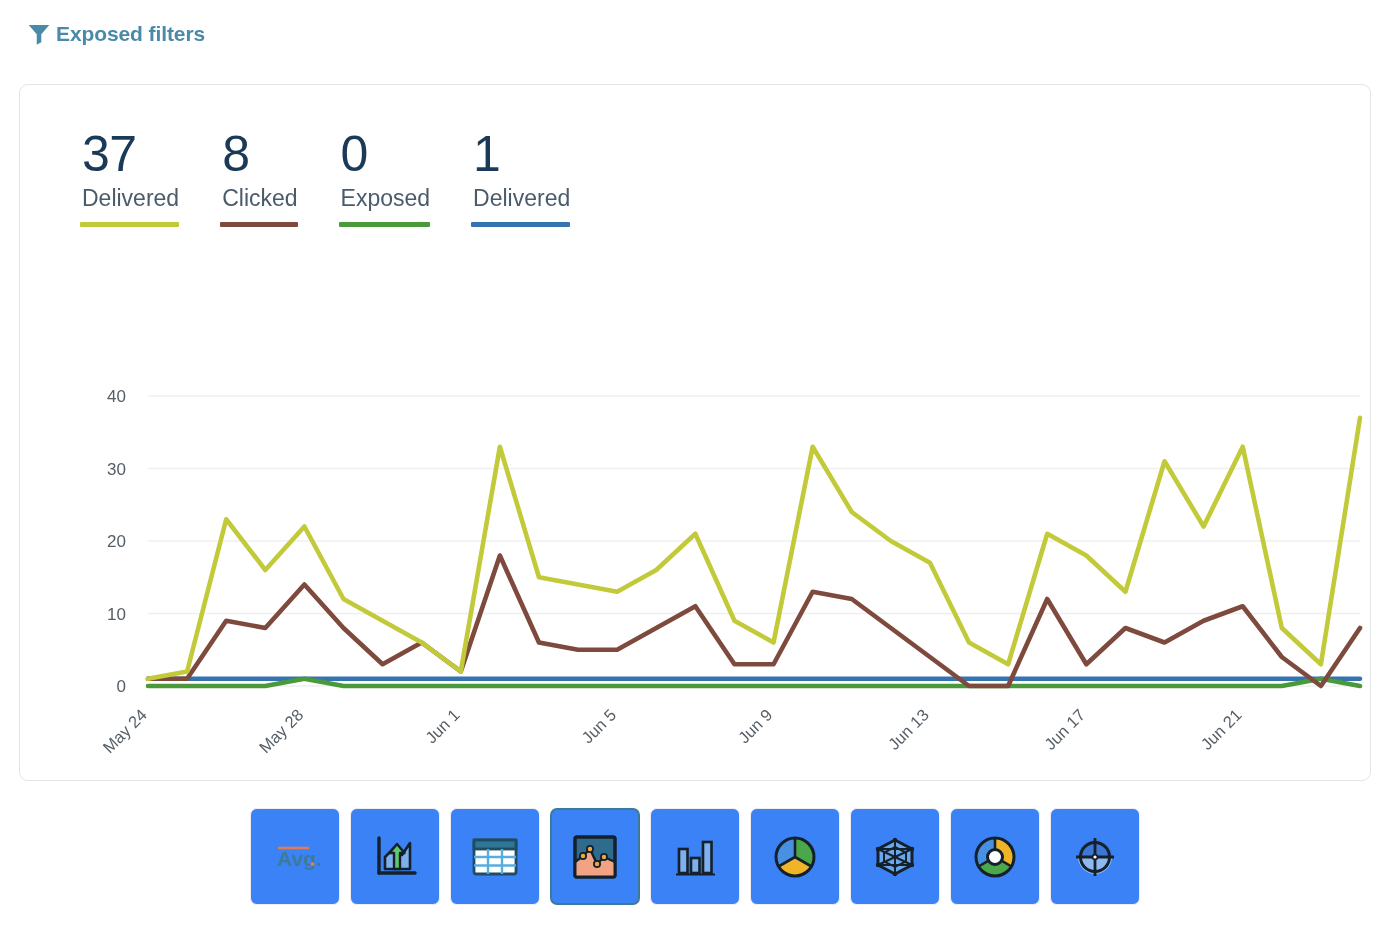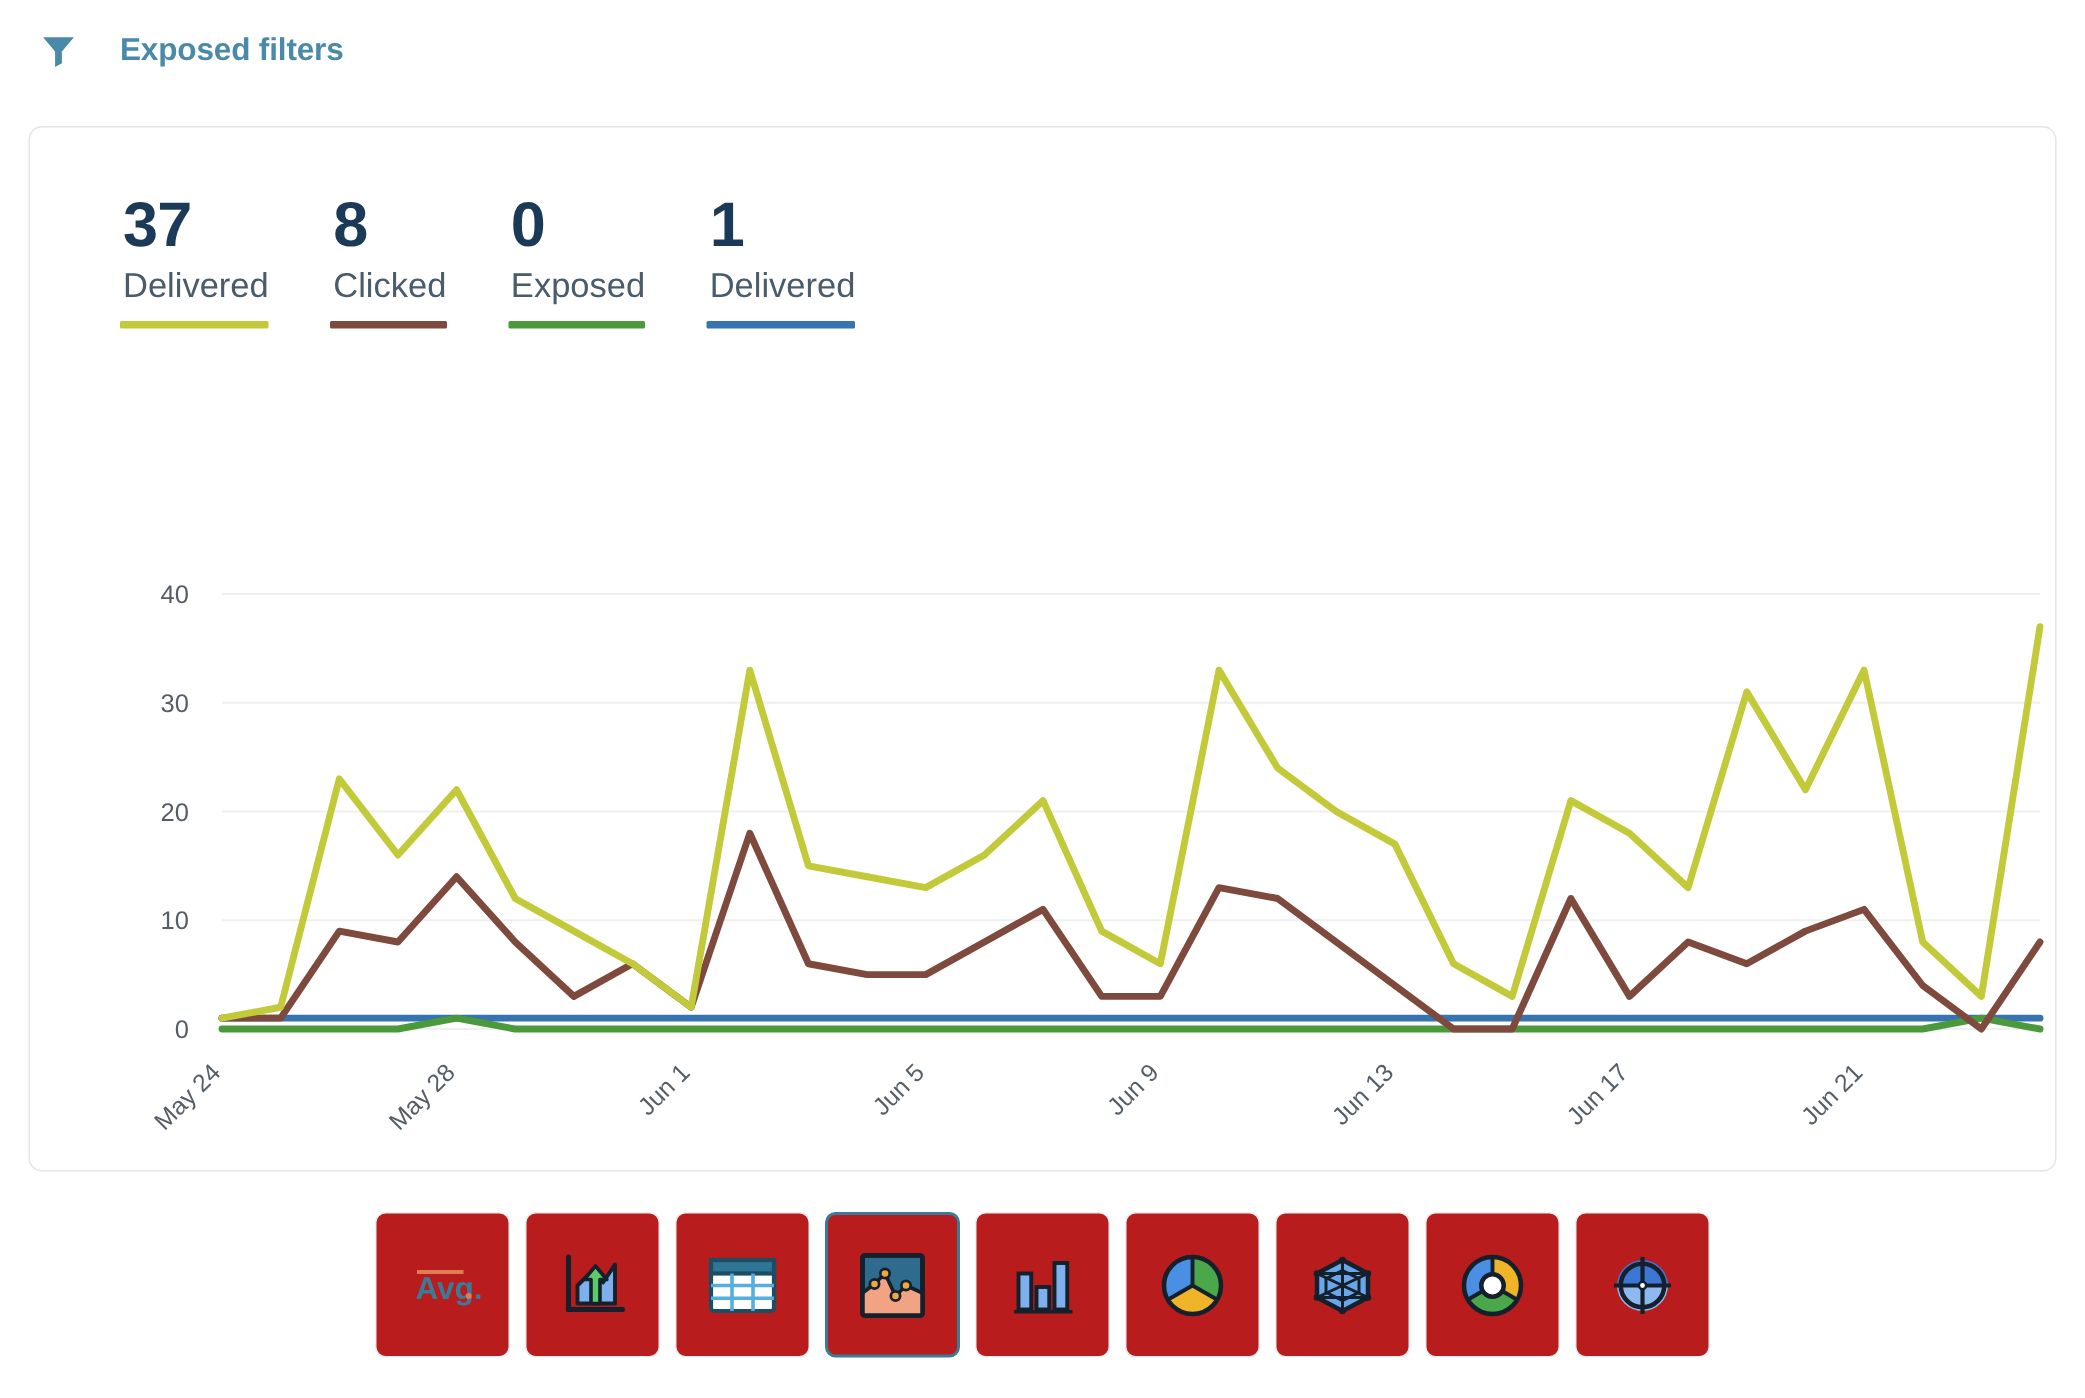--- a/index.html
+++ b/index.html
@@ -18,7 +18,7 @@
   .page-header {
     display: flex;
     align-items: center;
-    gap: 28px;
+    gap: 4px;
     padding: 26px 0 0 26px;
     height: 42px;
     box-sizing: border-box;

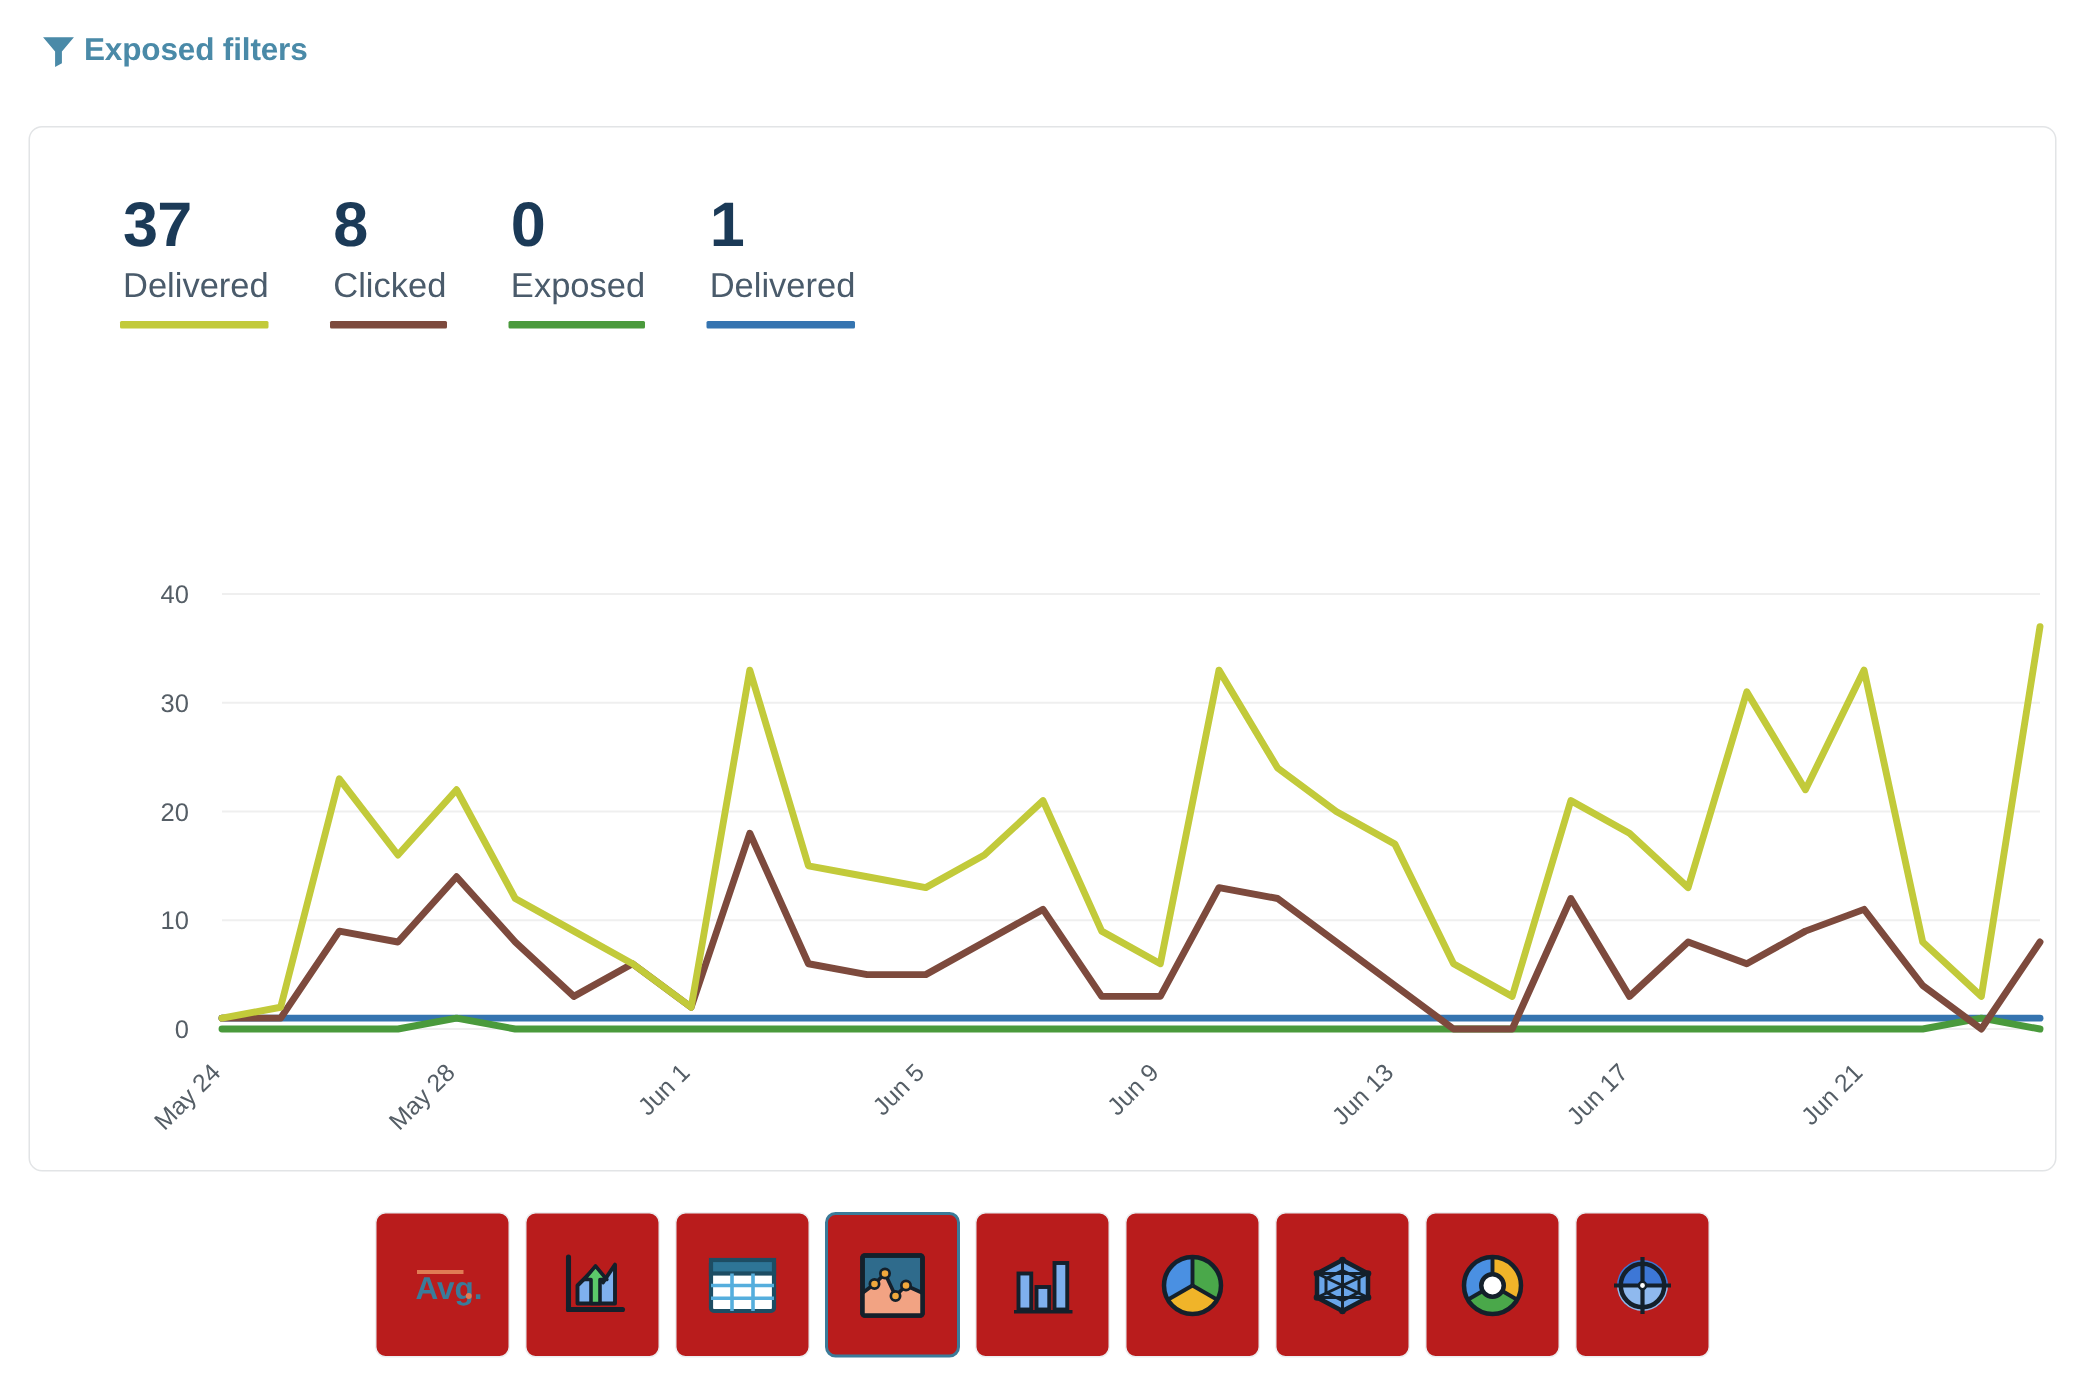--- a/index.html
+++ b/index.html
@@ -62,8 +62,8 @@
     margin-right: 41px;
   }
   .kpi-value {
-    font-size: 42px;
-    font-weight: bold;
+    font-size: 50px;
+    font-weight: normal;
     color: #1b3a57;
     line-height: 1.02;
     letter-spacing: -0.5px;

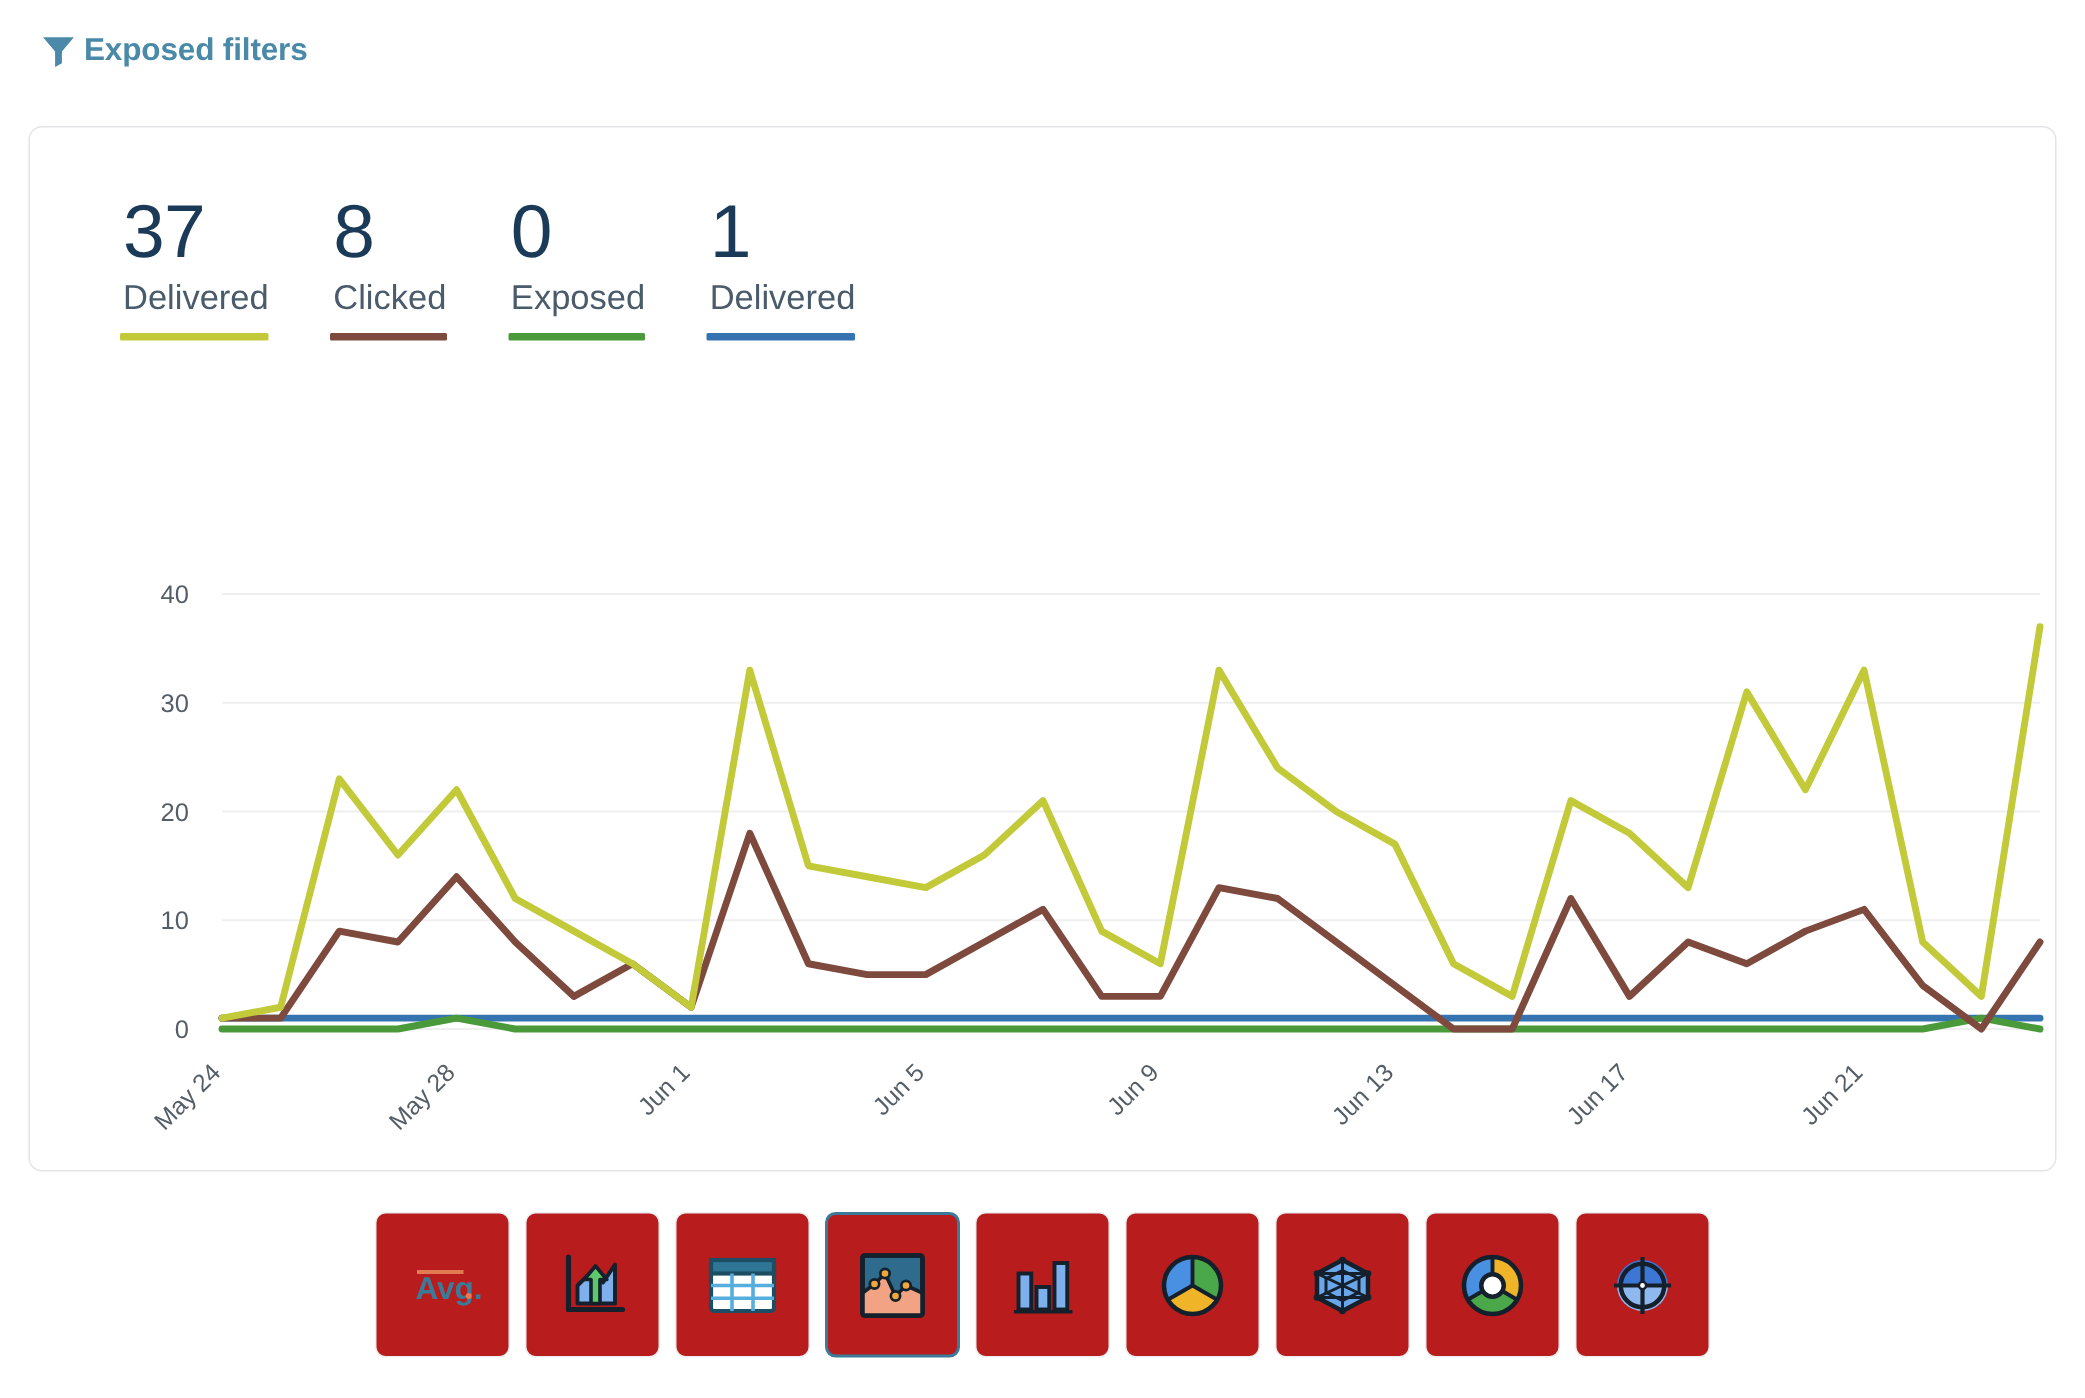--- a/index.html
+++ b/index.html
@@ -121,7 +121,7 @@
     width: 90px;
     height: 97px;
     box-sizing: border-box;
-    background: #b91c1c;
+    background: #3b82f6;
     border: 1px solid #eceef0;
     border-radius: 7px;
     display: flex;

